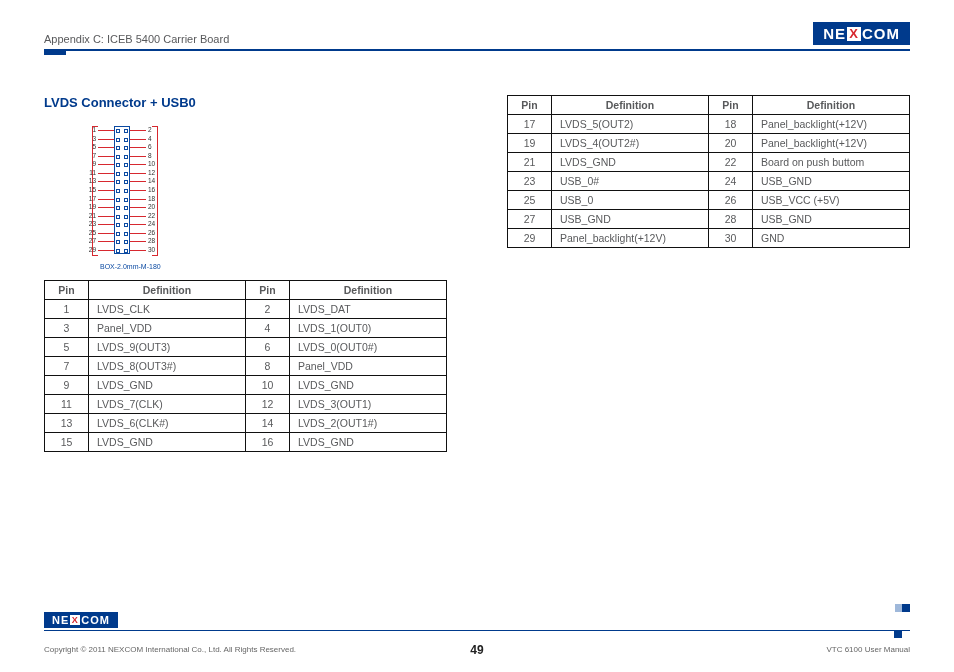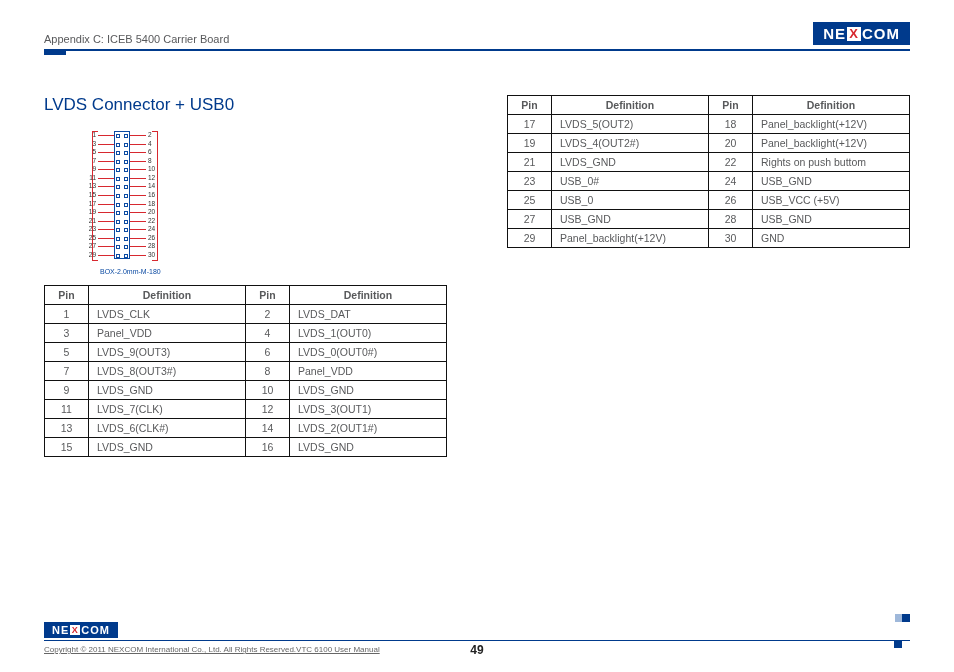--- a/index.html
+++ b/index.html
@@ -70,8 +70,8 @@
   .col { flex: 1; }
   .section-title {
     color: #003a8c;
-    font-weight: normal;
-    font-size: 17px;
+    font-weight: bold;
+    font-size: 13px;
     margin: 0 0 6px 0;
   }
   .meta {

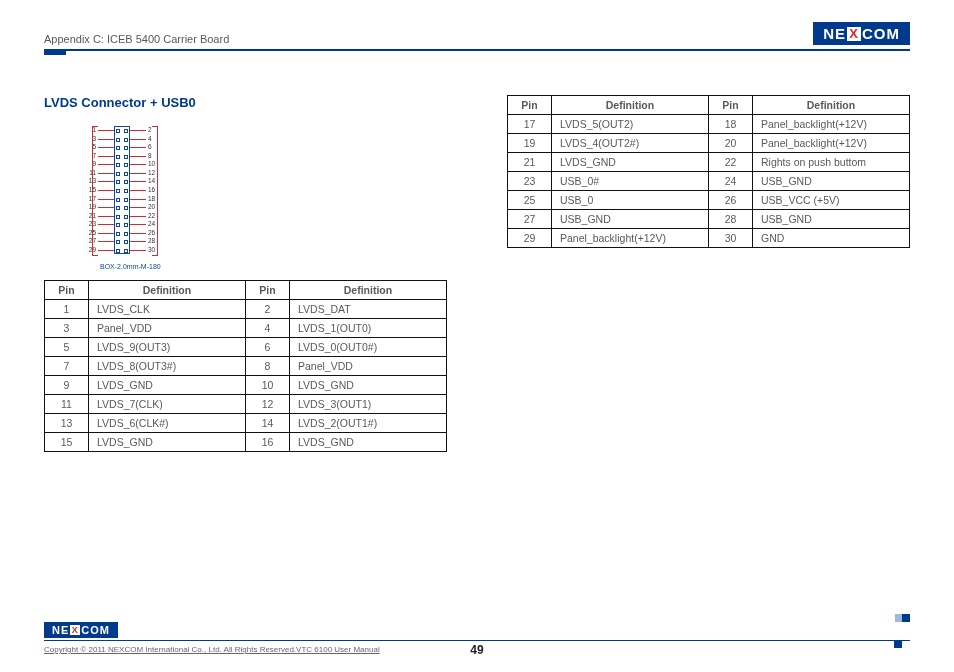--- a/index.html
+++ b/index.html
@@ -439,7 +439,7 @@
               <td class="pin">21</td>
               <td>LVDS_GND</td>
               <td class="pin">22</td>
-              <td>Rights on push buttom</td>
+              <td>Board on push buttom</td>
             </tr>
             <tr>
               <td class="pin">23</td>

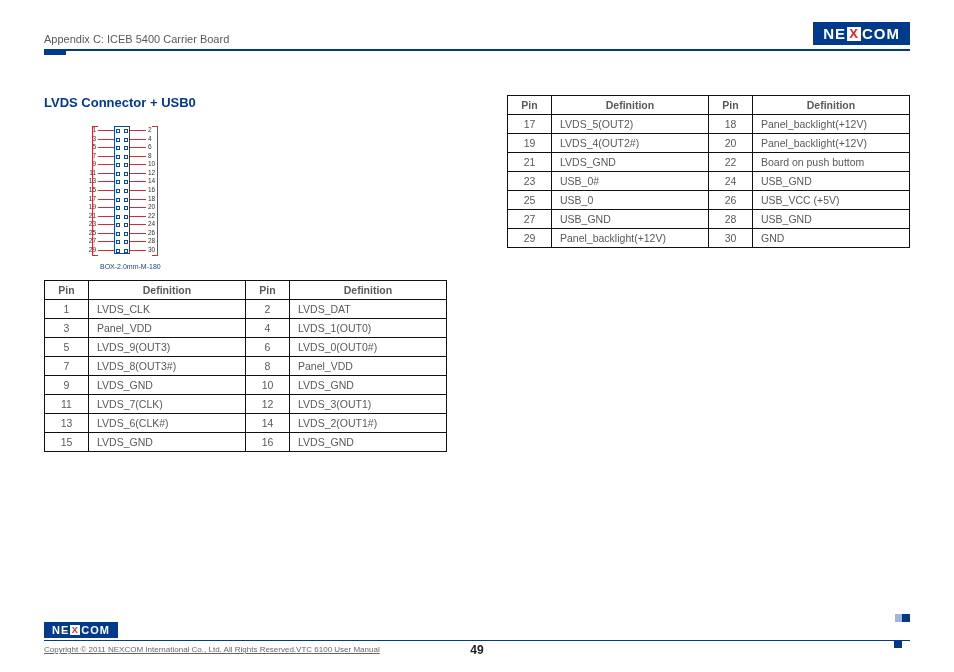--- a/index.html
+++ b/index.html
@@ -203,11 +203,11 @@
   }
   .footer-row {
     display: flex;
+    justify-content: space-between;
     align-items: center;
     font-size: 8px;
     color: #666;
-    margin-top: 4px;
-    text-decoration: underline;
+    margin-top: 14px;
   }
   .page-num {
     font-weight: bold;

